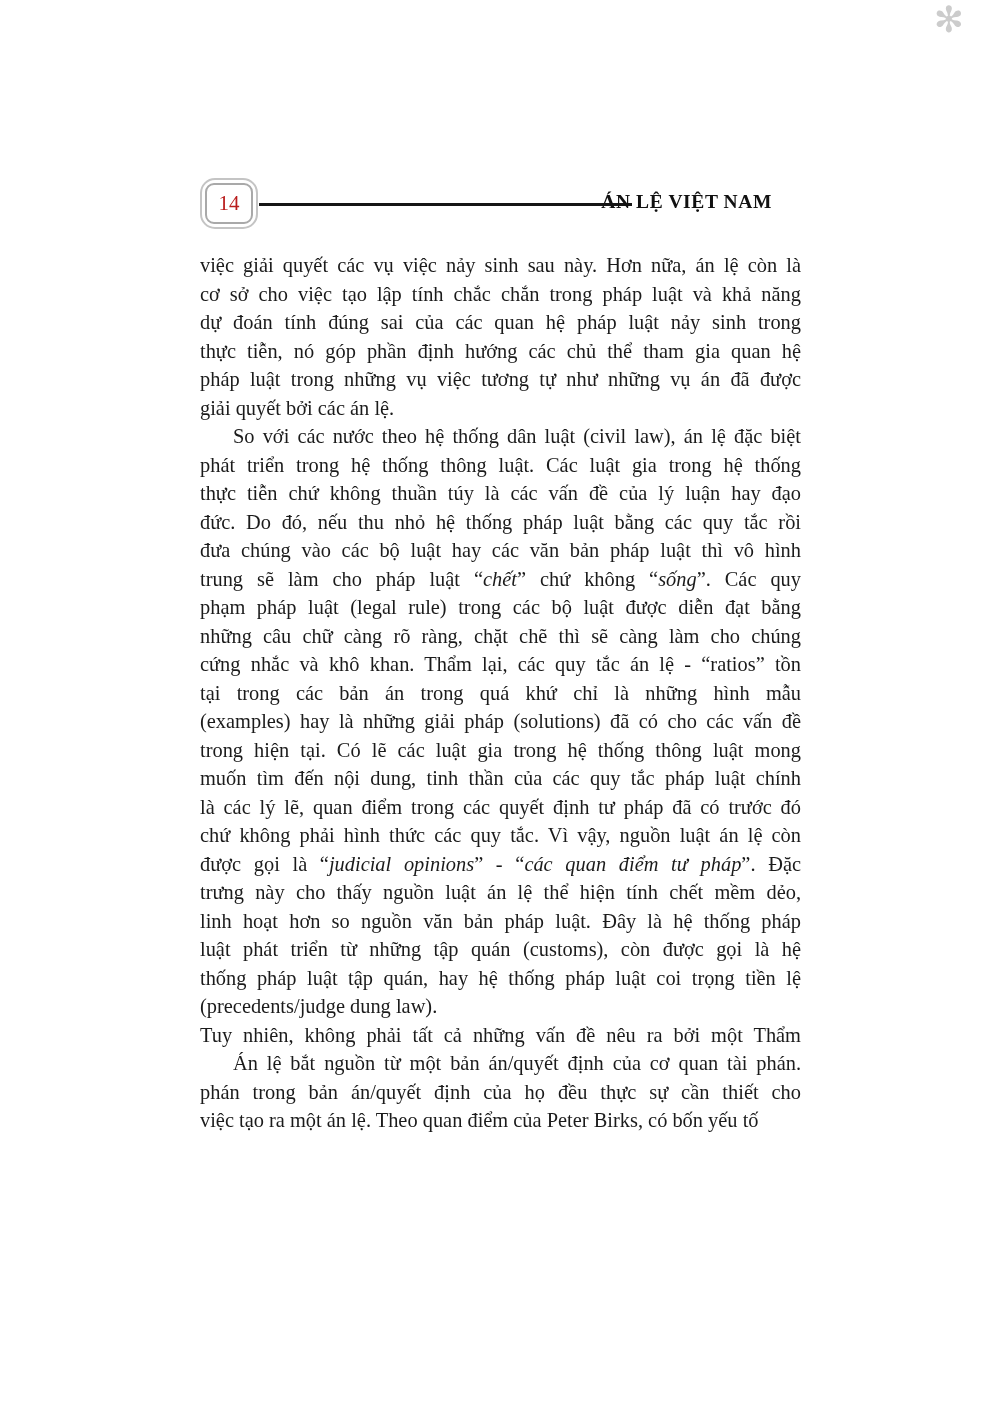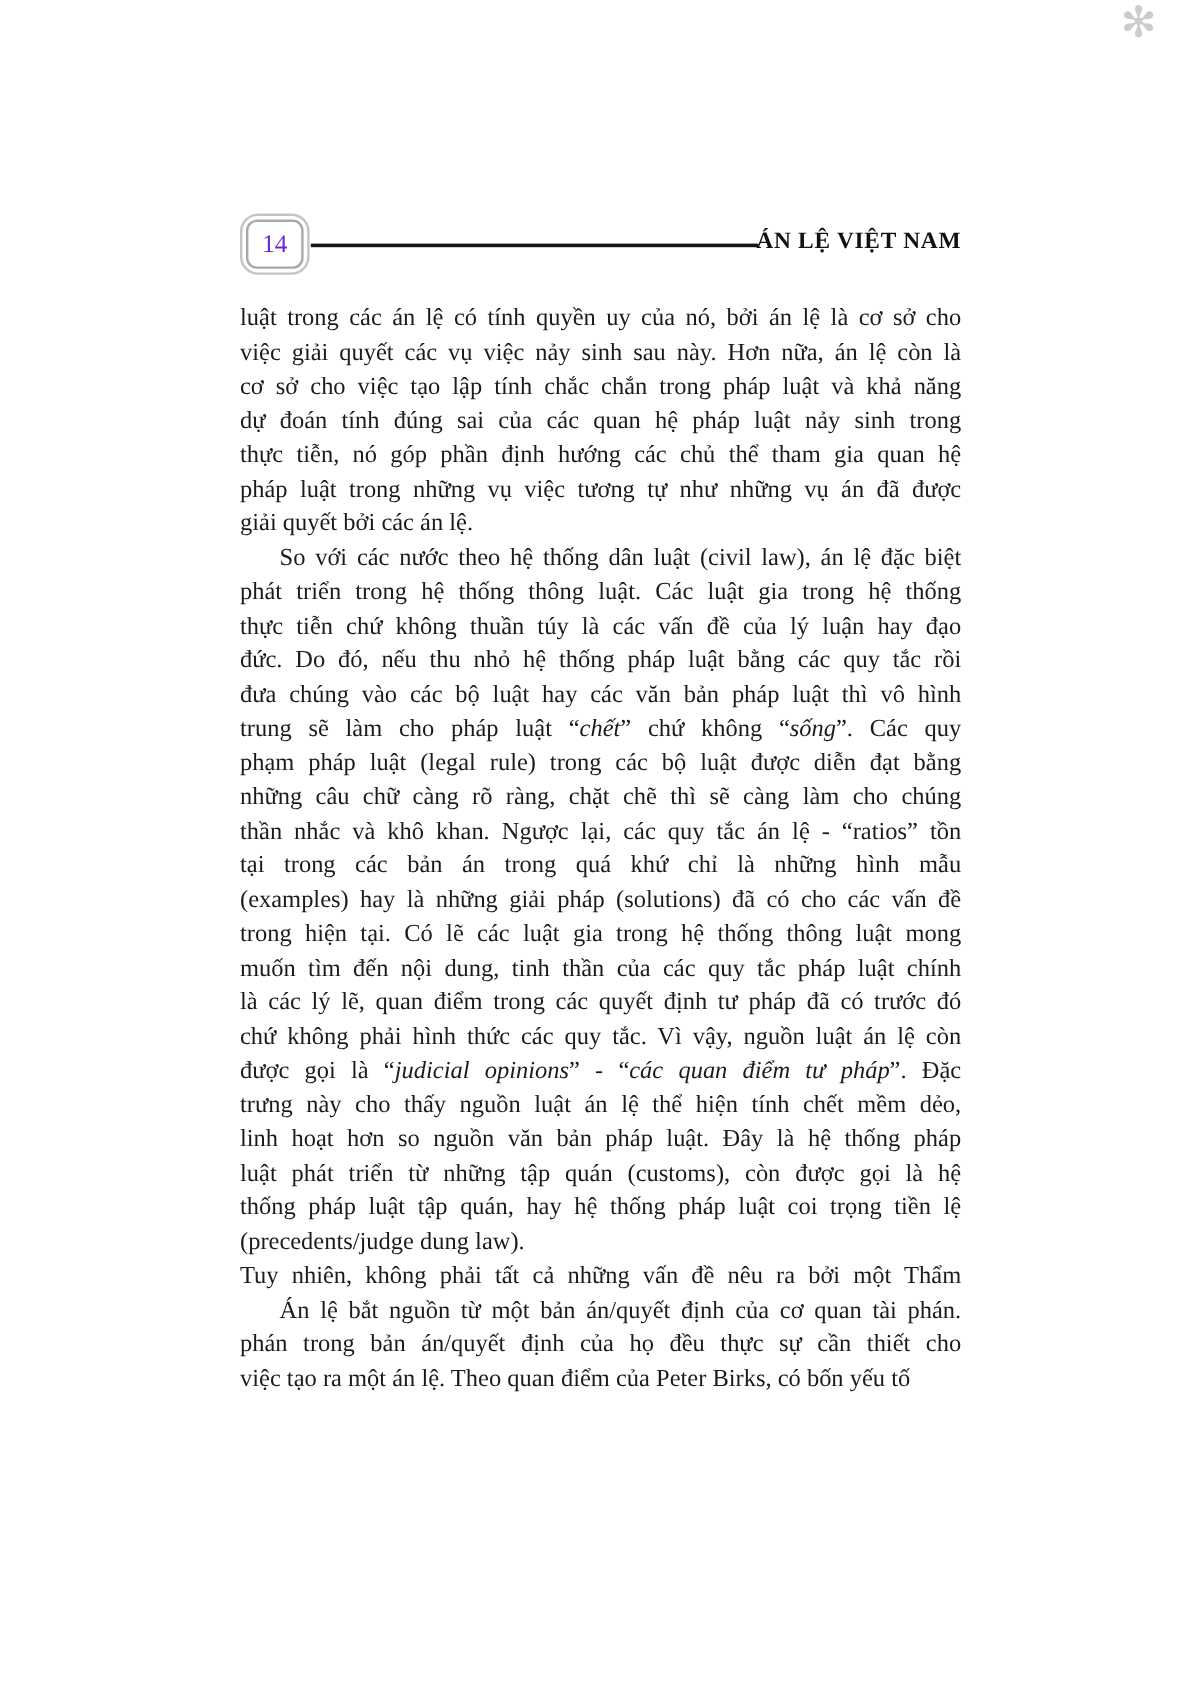--- a/index.html
+++ b/index.html
@@ -46,7 +46,7 @@
     align-items: center;
     justify-content: center;
     font-size: 21px;
-    color: #6d28d9;
+    color: #b91c1c;
   }
   .header-rule {
     position: absolute;

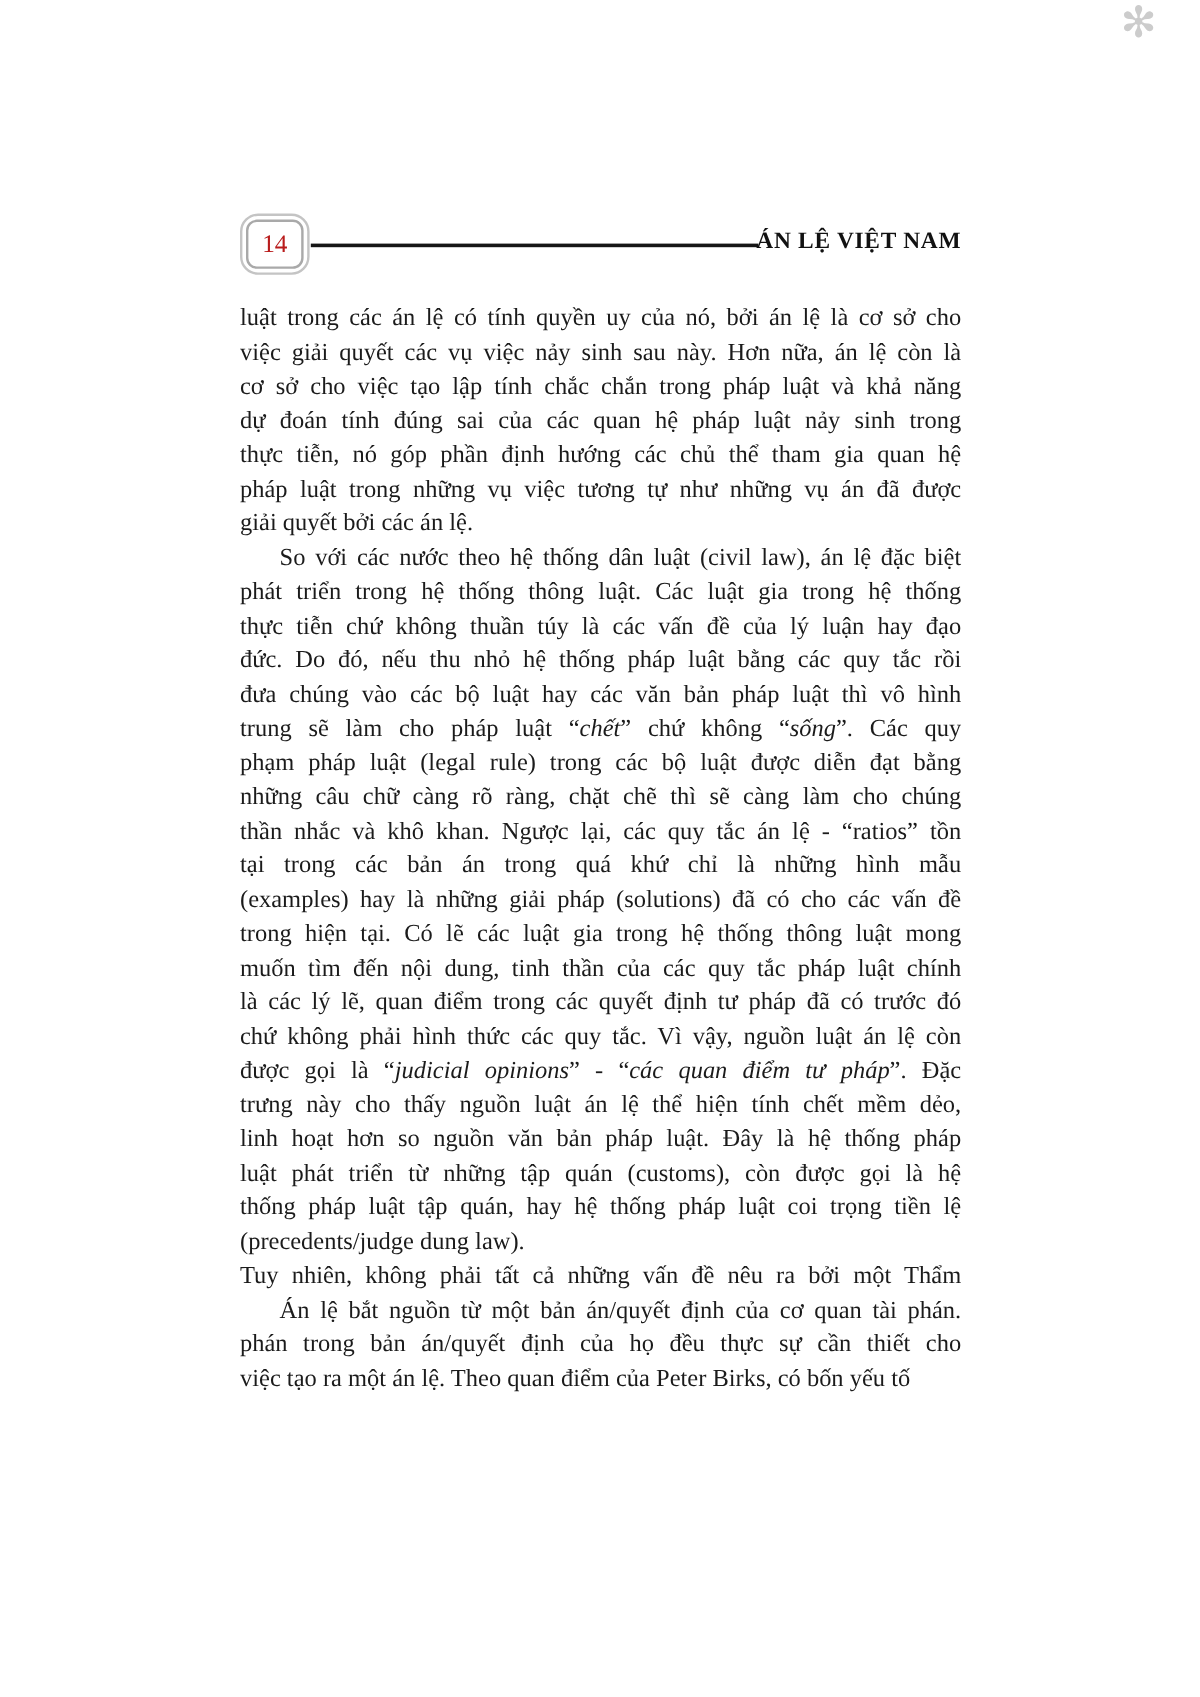--- a/index.html
+++ b/index.html
@@ -58,7 +58,7 @@
   }
   .header-title {
     position: absolute;
-    left: 560px;
+    left: 531px;
     top: 191px;
     width: 241px;
     text-align: right;

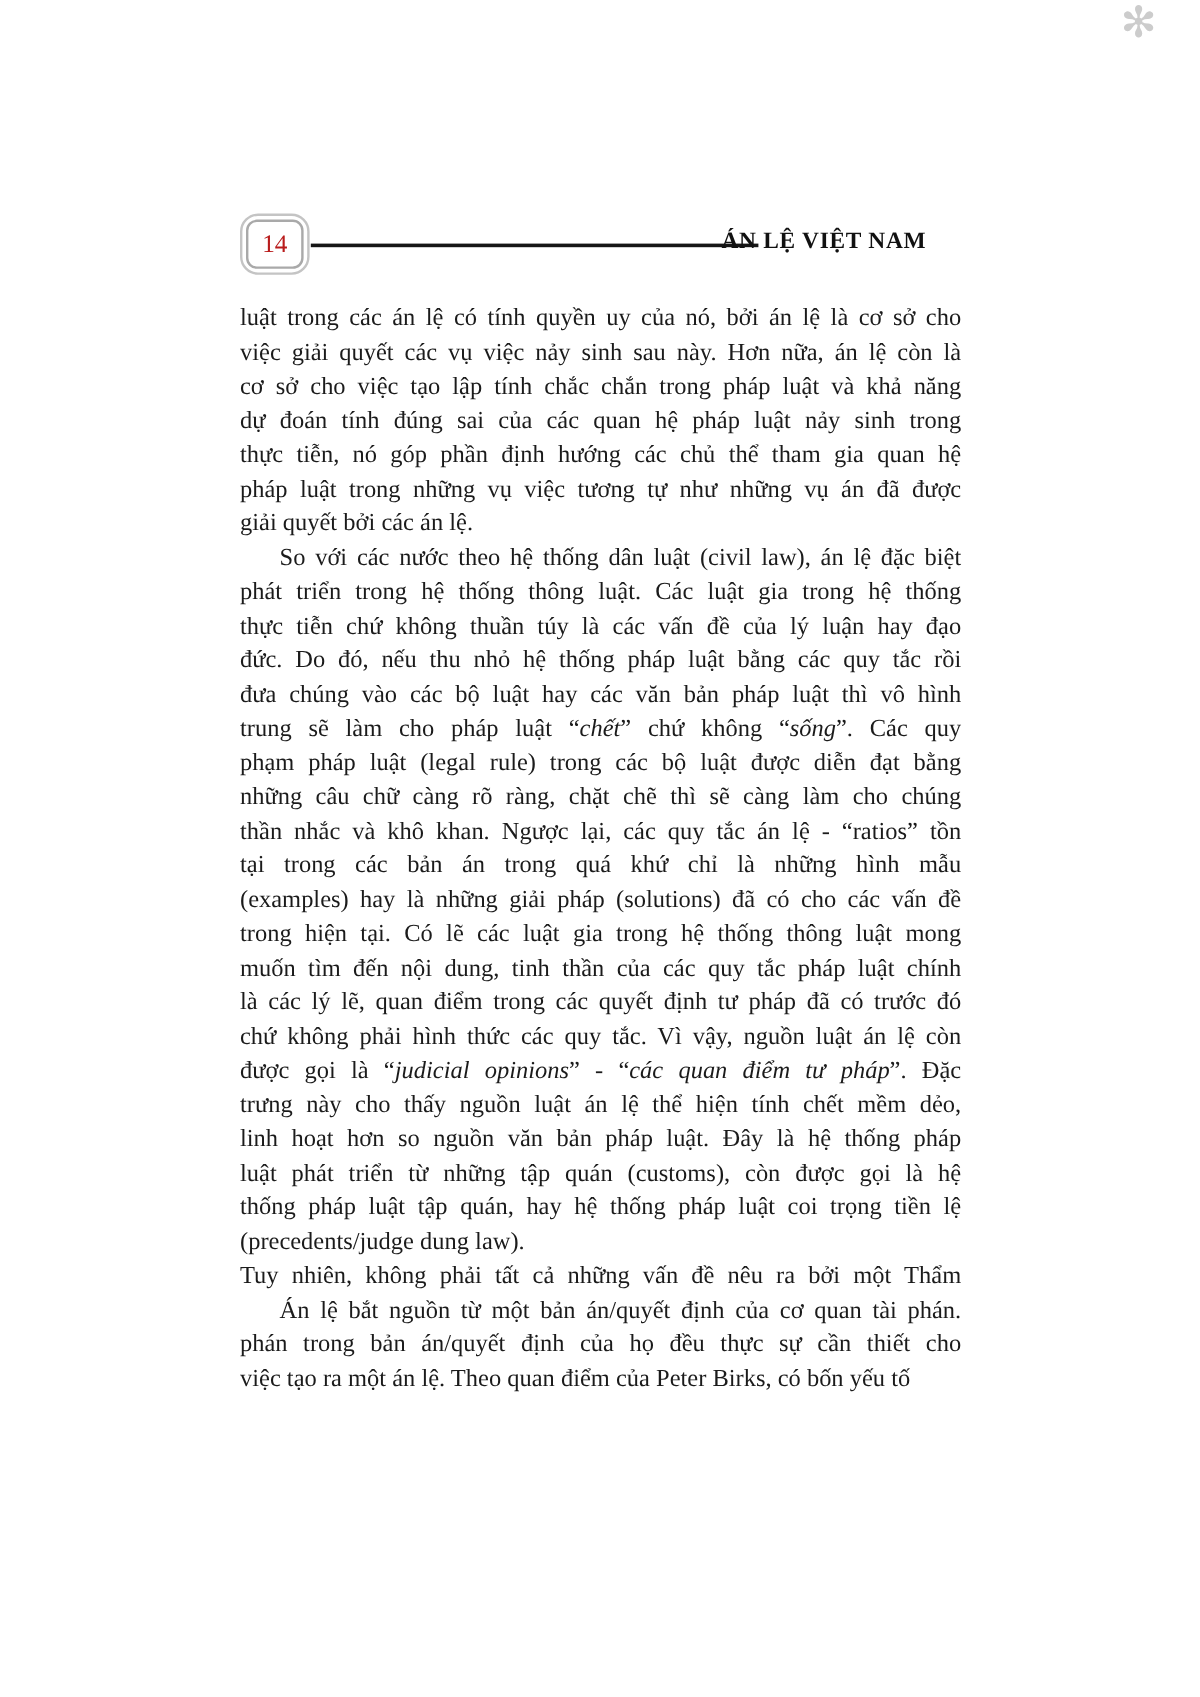--- a/index.html
+++ b/index.html
@@ -108,7 +108,6 @@
   </div>
 
   <div class="body-text">
-      <div class="line"><span>luật trong các án lệ có tính quyền uy của nó, bởi án lệ là cơ sở cho</span></div>
       <div class="line"><span>việc giải quyết các vụ việc nảy sinh sau này. Hơn nữa, án lệ còn là</span></div>
       <div class="line"><span>cơ sở cho việc tạo lập tính chắc chắn trong pháp luật và khả năng</span></div>
       <div class="line"><span>dự đoán tính đúng sai của các quan hệ pháp luật nảy sinh trong</span></div>

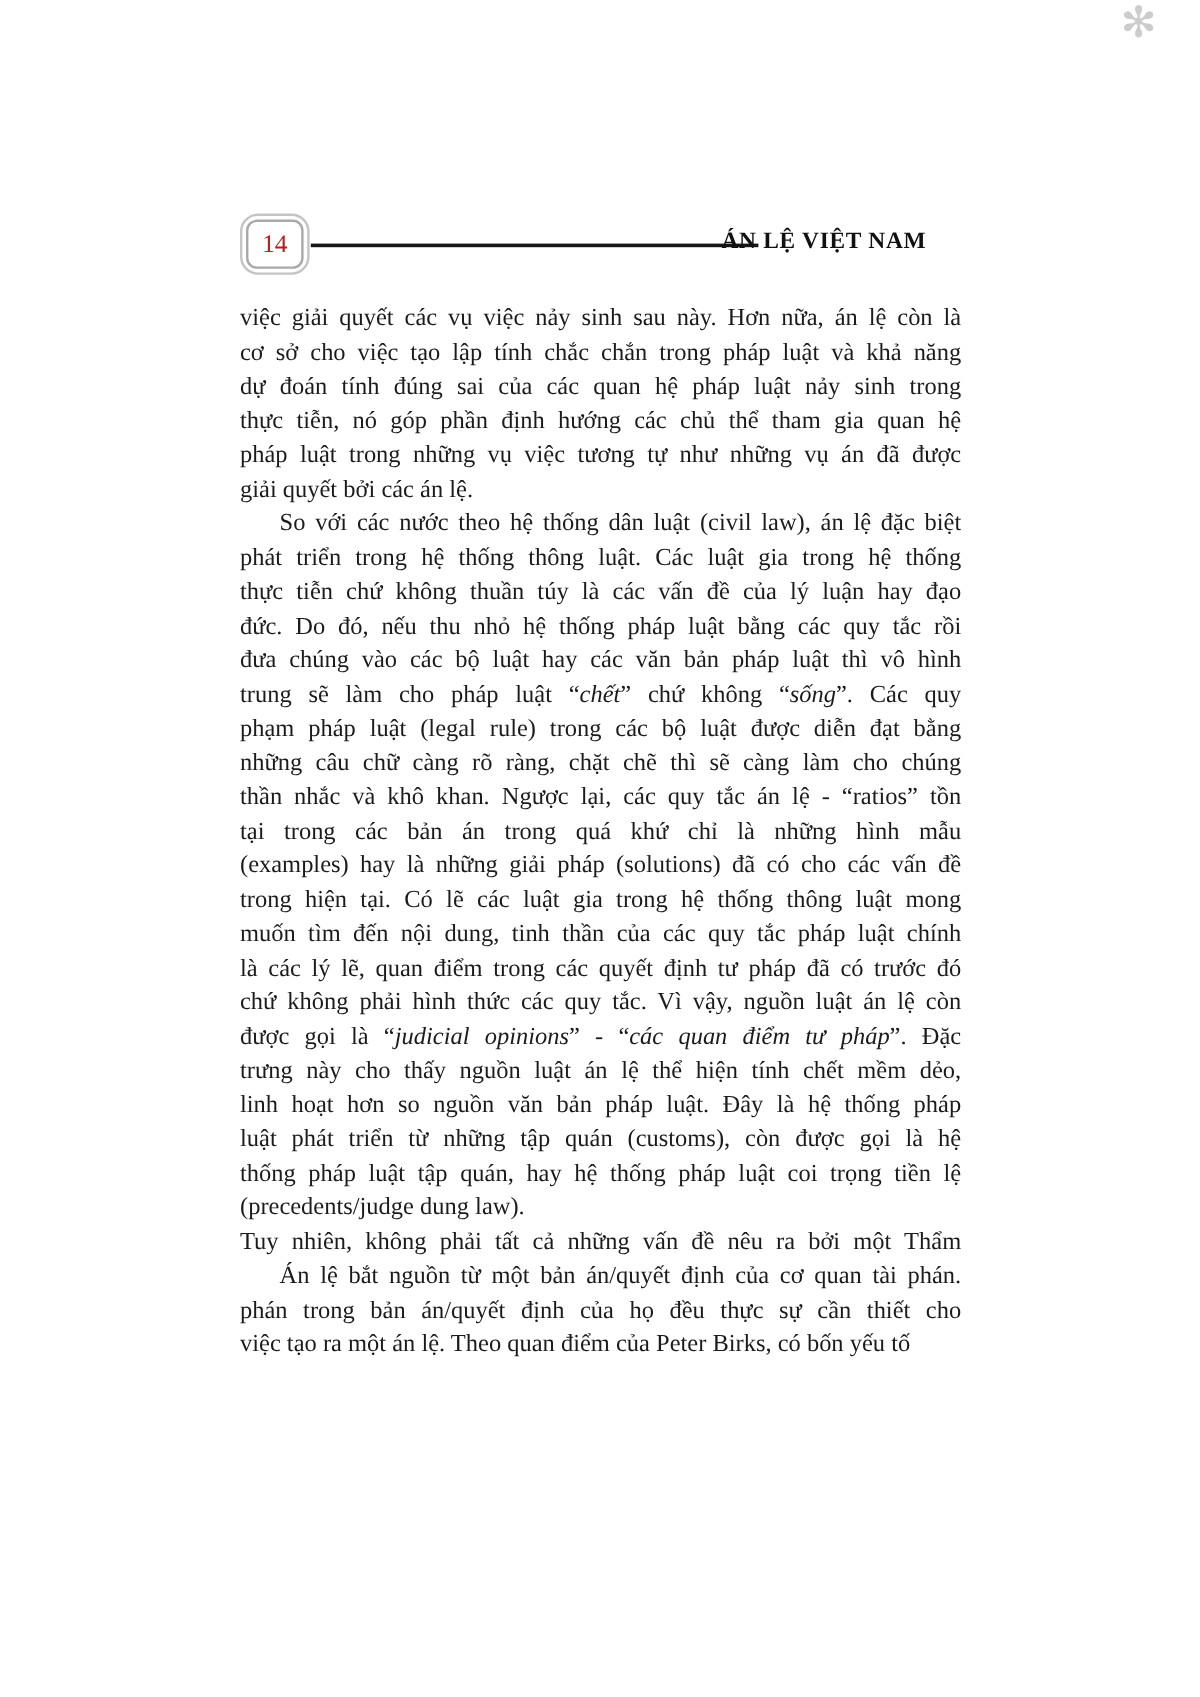--- a/index.html
+++ b/index.html
@@ -122,7 +122,7 @@
       <div class="line"><span>trung sẽ làm cho pháp luật “</span><i>chết</i><span>” chứ không “</span><i>sống</i><span>”. Các quy</span></div>
       <div class="line"><span>phạm pháp luật (legal rule) trong các bộ luật được diễn đạt bằng</span></div>
       <div class="line"><span>những câu chữ càng rõ ràng, chặt chẽ thì sẽ càng làm cho chúng</span></div>
-      <div class="line"><span>thần nhắc và khô khan. Ngược lại, các quy tắc án lệ - “ratios” tồn</span></div>
+      <div class="line"><span>cứng nhắc và khô khan. Thẩm lại, các quy tắc án lệ - “ratios” tồn</span></div>
       <div class="line"><span>tại trong các bản án trong quá khứ chỉ là những hình mẫu</span></div>
       <div class="line"><span>(examples) hay là những giải pháp (solutions) đã có cho các vấn đề</span></div>
       <div class="line"><span>trong hiện tại. Có lẽ các luật gia trong hệ thống thông luật mong</span></div>

